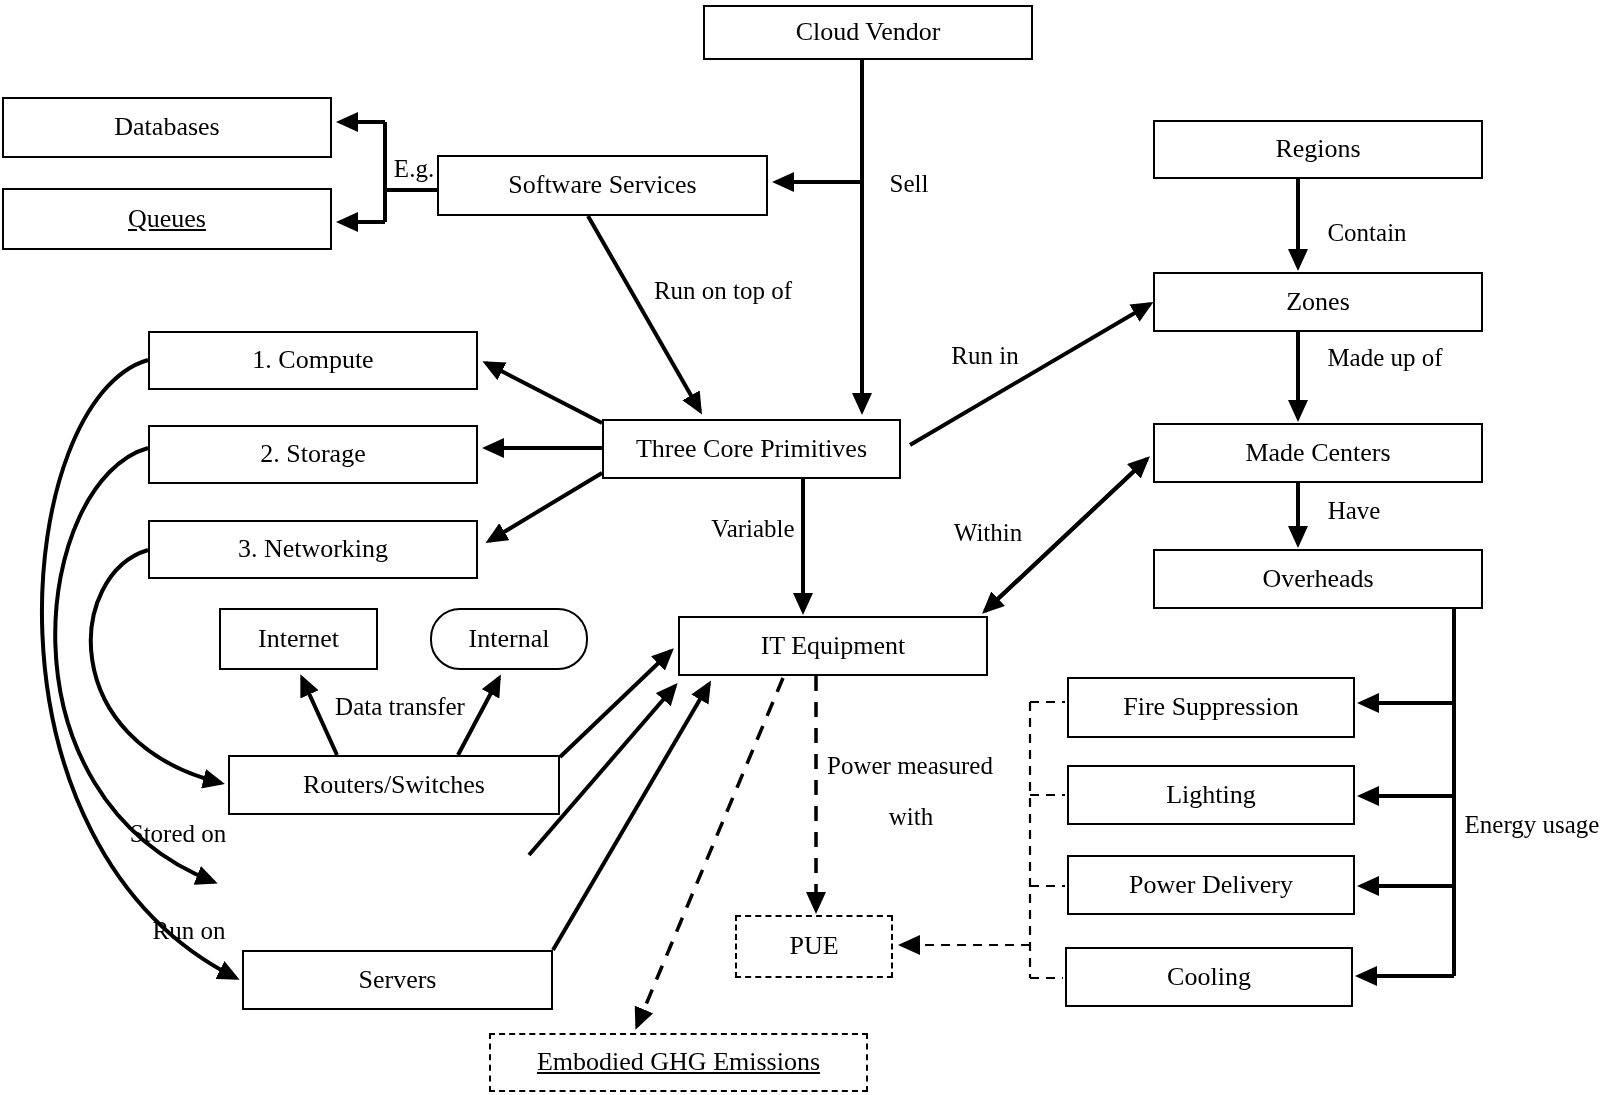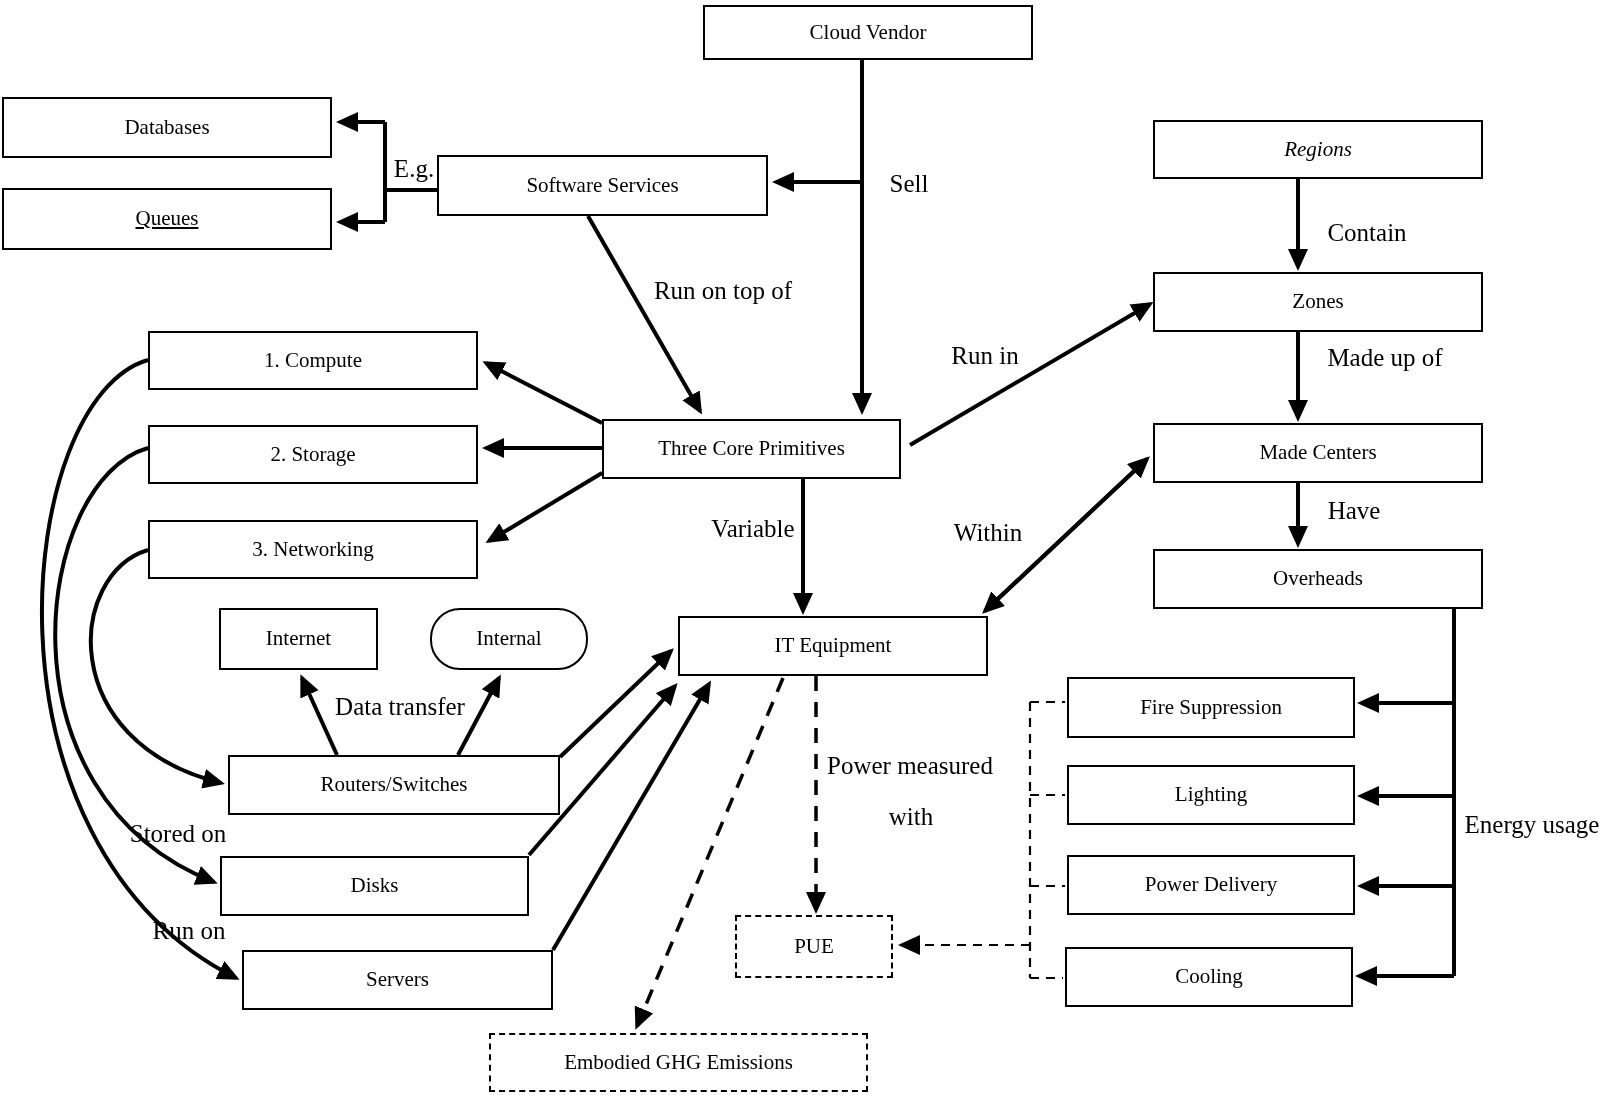--- a/index.html
+++ b/index.html
@@ -11,7 +11,7 @@
   .node{
     position:absolute;box-sizing:border-box;border:2.5px solid #000;background:#fff;
     display:flex;align-items:center;justify-content:center;
-    font-size:21px;line-height:1.1;text-align:left;white-space:nowrap;
+    font-size:26px;line-height:1.1;text-align:left;white-space:nowrap;
   }
   .node.dashed{border:2px dashed #000;}
   .elabel{

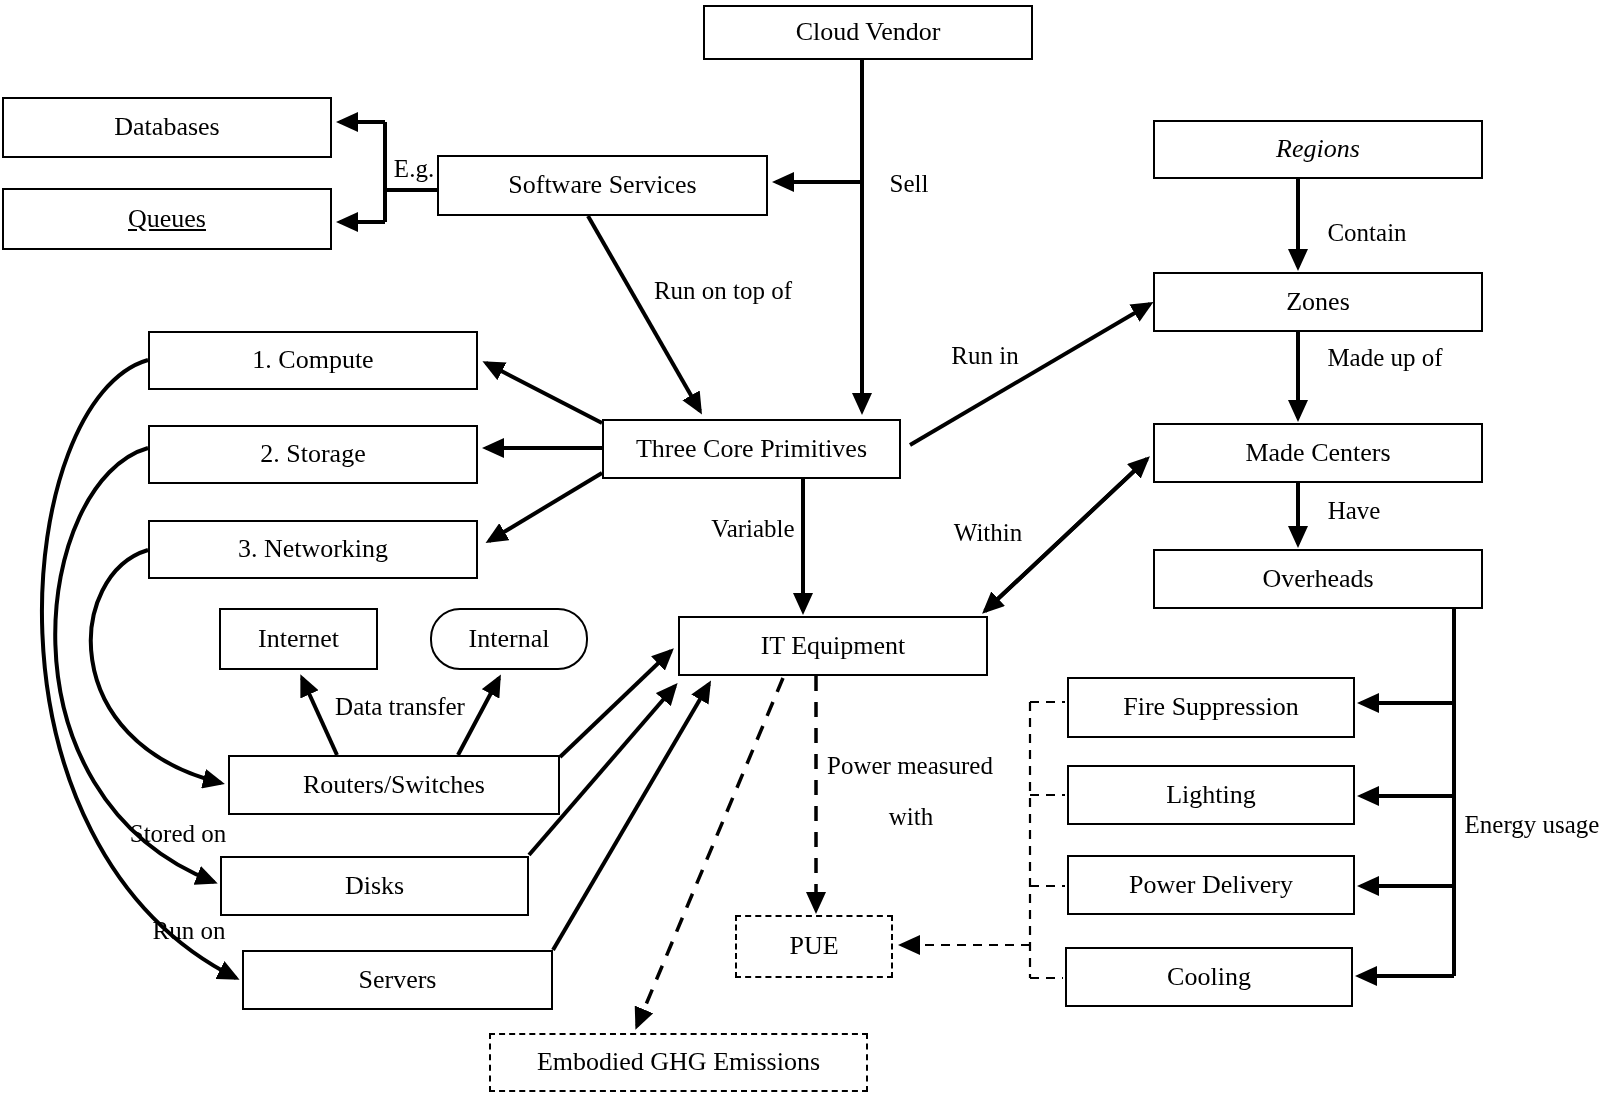--- a/index.html
+++ b/index.html
@@ -77,7 +77,7 @@
   <div class="node" style="left:2px;top:97px;width:330px;height:61px;">Databases</div>
   <div class="node" style="left:2px;top:188px;width:330px;height:62px;text-decoration:underline;">Queues</div>
   <div class="node" style="left:437px;top:155px;width:331px;height:61px;">Software Services</div>
-  <div class="node" style="left:1153px;top:120px;width:330px;height:59px;font-style:italic;">Regions</div>
+  <div class="node" style="left:1153px;top:120px;width:330px;height:59px;">Regions</div>
   <div class="node" style="left:1153px;top:272px;width:330px;height:60px;">Zones</div>
   <div class="node" style="left:148px;top:331px;width:330px;height:59px;">1. Compute</div>
   <div class="node" style="left:148px;top:425px;width:330px;height:59px;">2. Storage</div>

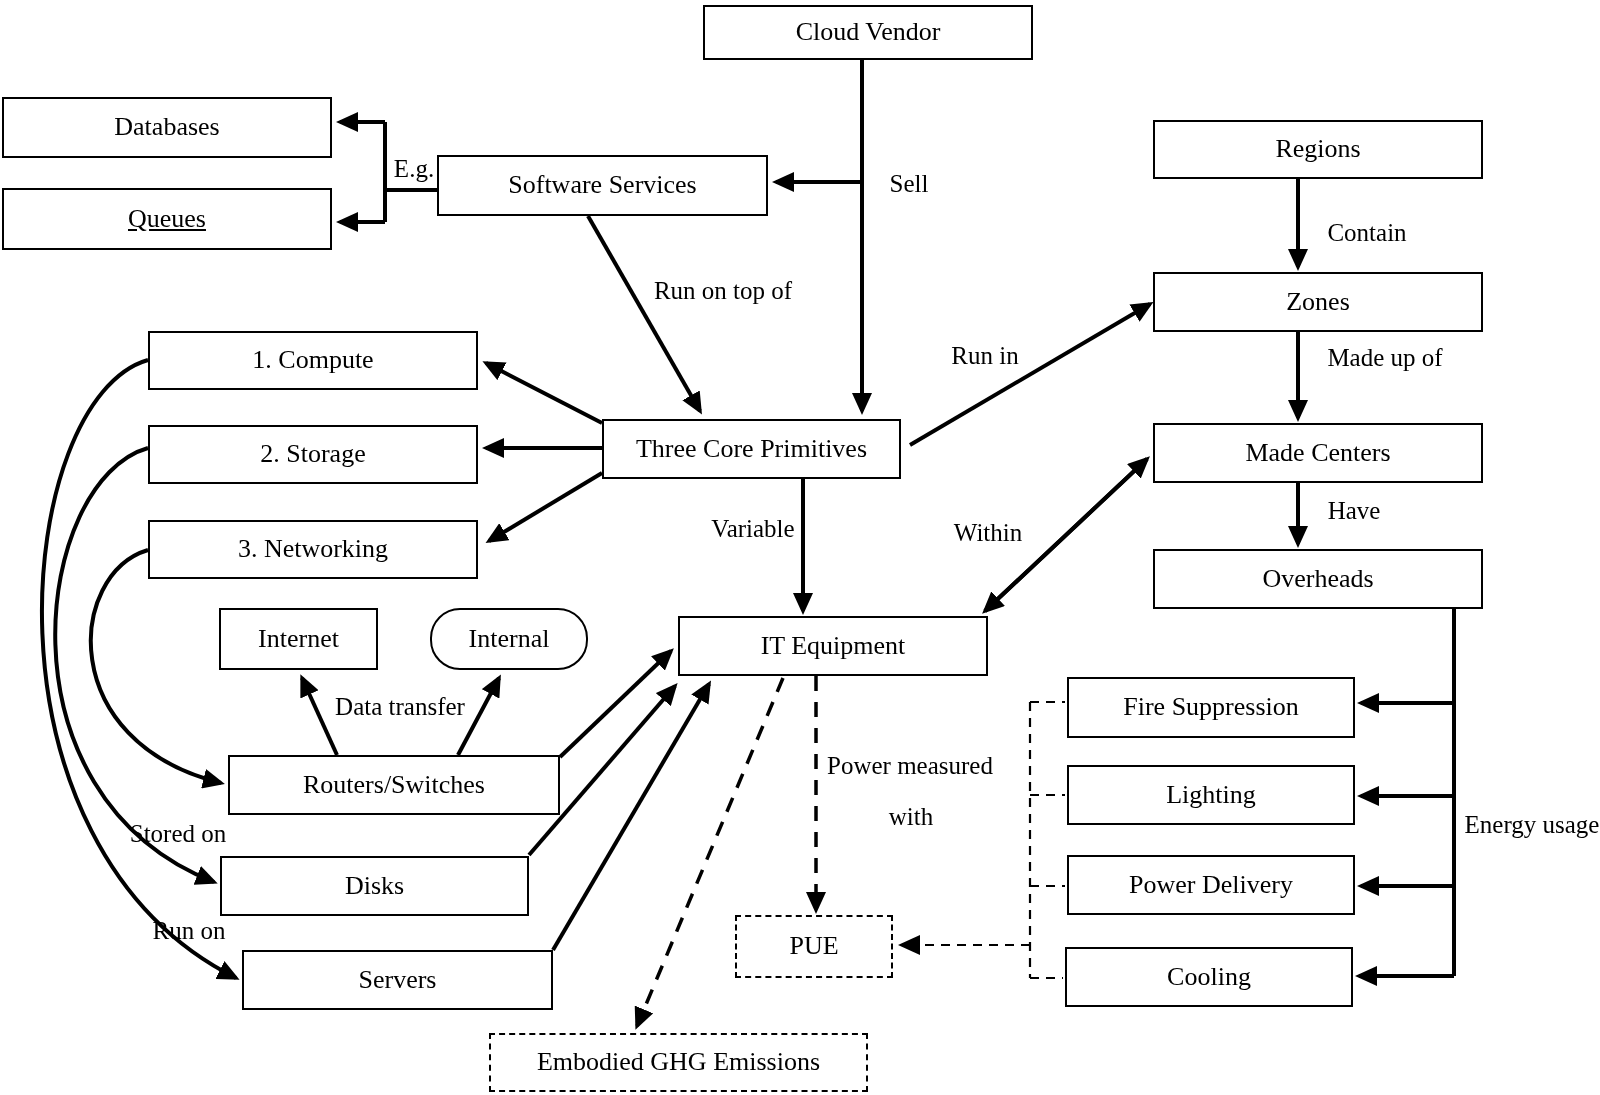--- a/index.html
+++ b/index.html
@@ -89,7 +89,6 @@
   <div class="node" style="left:430px;top:608px;width:158px;height:62px;border-radius:30px;">Internal</div>
   <div class="node" style="left:678px;top:616px;width:310px;height:60px;">IT Equipment</div>
   <div class="node" style="left:228px;top:755px;width:332px;height:60px;">Routers/Switches</div>
-  <div class="node" style="left:220px;top:856px;width:309px;height:60px;">Disks</div>
   <div class="node" style="left:242px;top:950px;width:311px;height:60px;">Servers</div>
   <div class="node dashed" style="left:735px;top:915px;width:158px;height:63px;">PUE</div>
   <div class="node dashed" style="left:489px;top:1033px;width:379px;height:59px;">Embodied GHG Emissions</div>

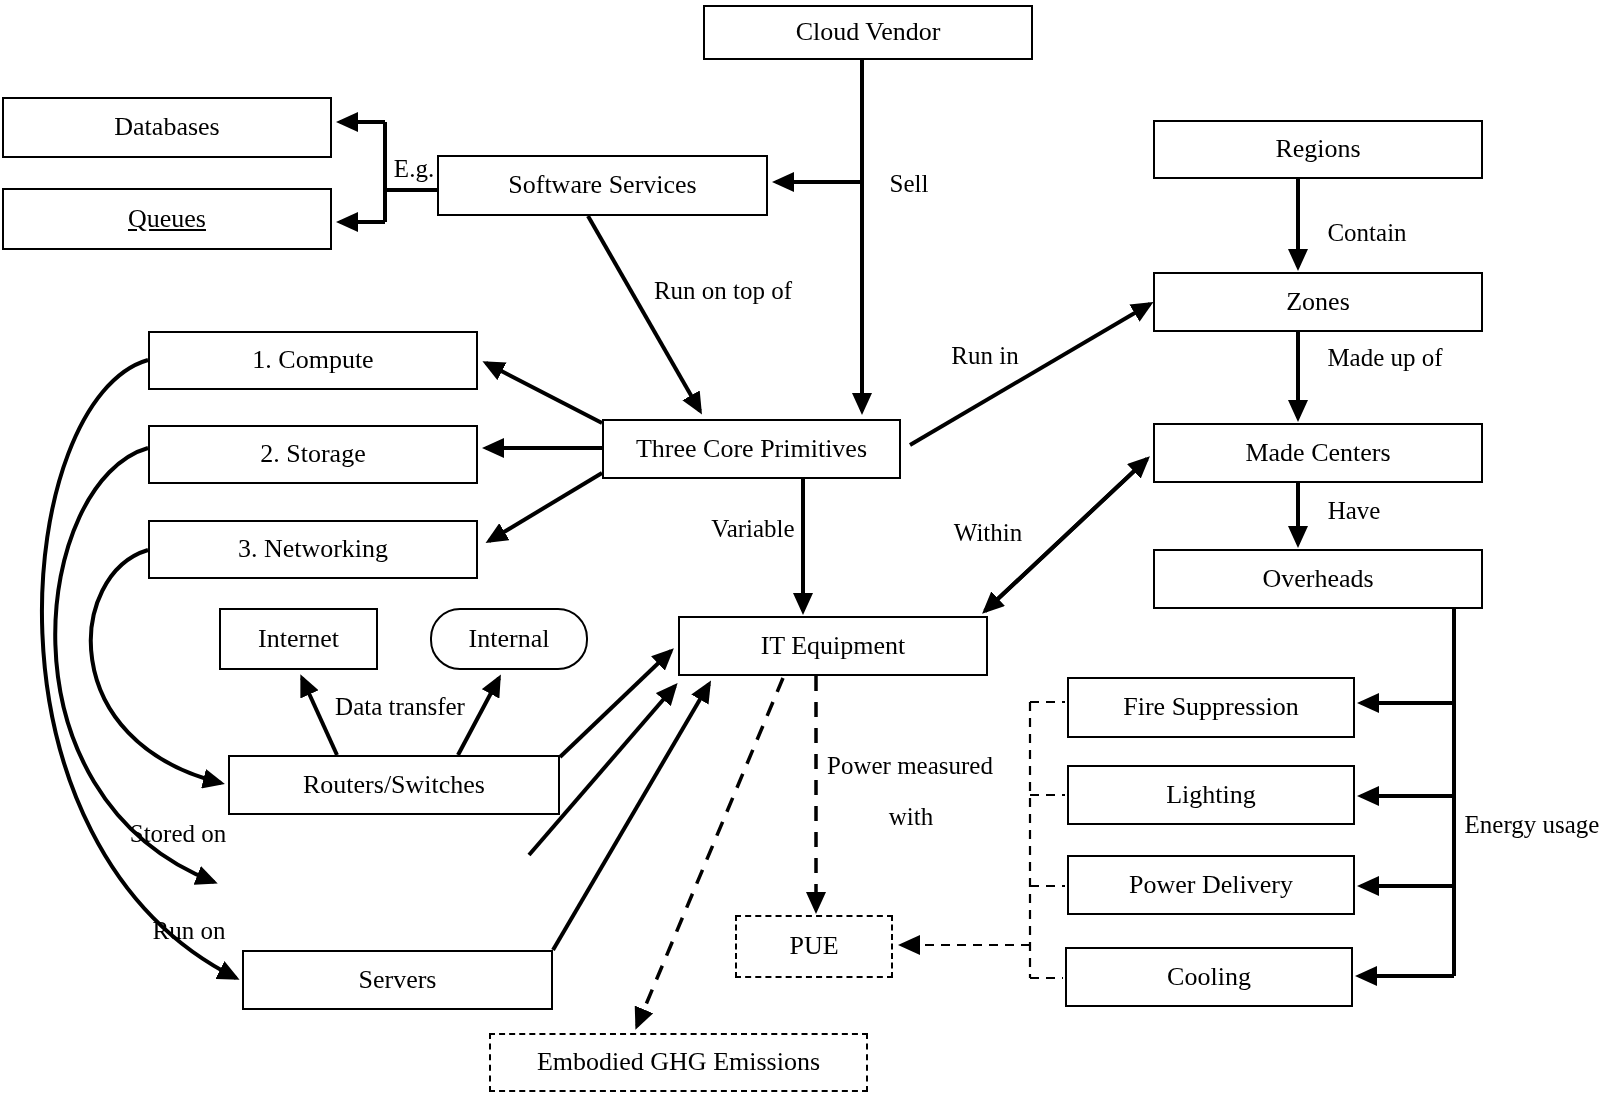--- a/index.html
+++ b/index.html
@@ -91,7 +91,7 @@
   <div class="node" style="left:228px;top:755px;width:332px;height:60px;">Routers/Switches</div>
   <div class="node" style="left:242px;top:950px;width:311px;height:60px;">Servers</div>
   <div class="node dashed" style="left:735px;top:915px;width:158px;height:63px;">PUE</div>
-  <div class="node dashed" style="left:489px;top:1033px;width:379px;height:59px;">Embodied GHG Emissions</div>
+  <div class="node dashed" style="left:489px;top:1033px;width:379px;height:59px;text-decoration:underline;">Embodied GHG Emissions</div>
   <div class="node" style="left:1067px;top:677px;width:288px;height:61px;">Fire Suppression</div>
   <div class="node" style="left:1067px;top:765px;width:288px;height:60px;">Lighting</div>
   <div class="node" style="left:1067px;top:855px;width:288px;height:60px;">Power Delivery</div>

